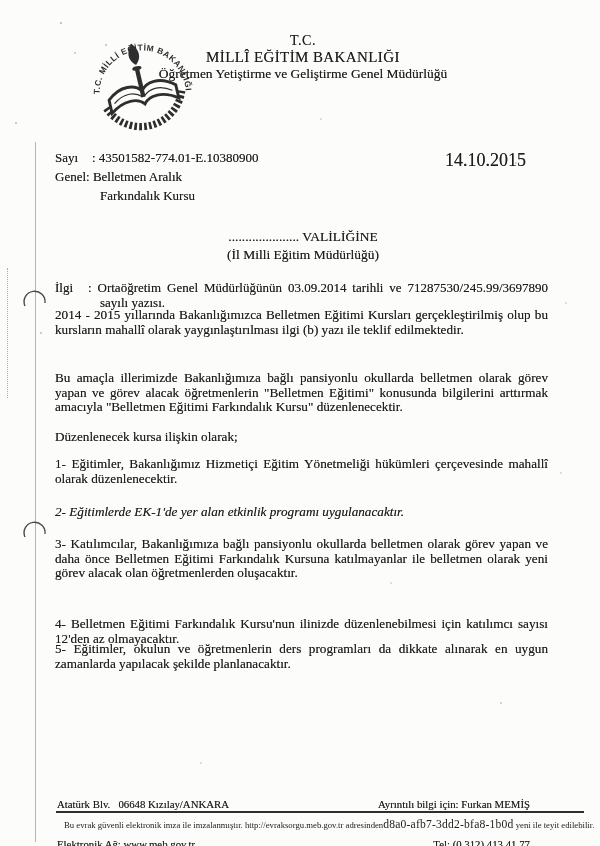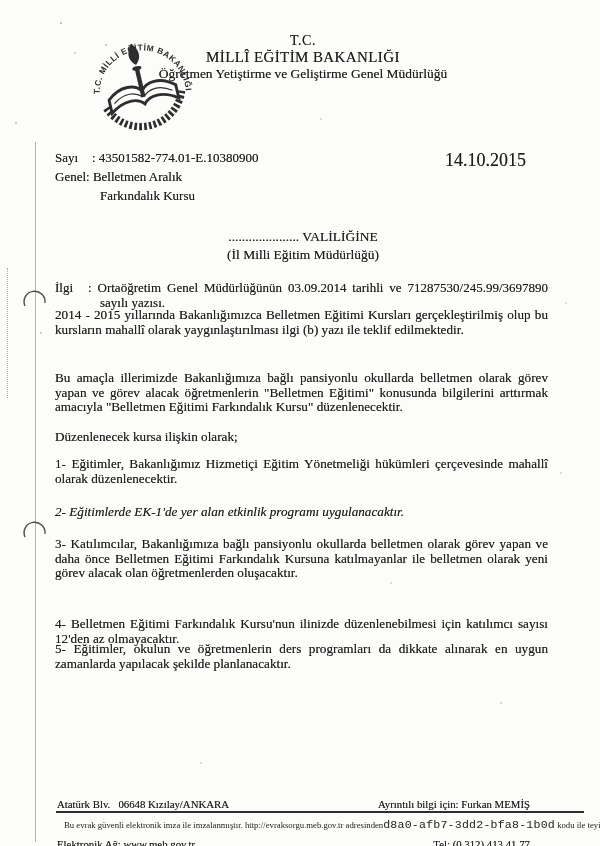--- a/index.html
+++ b/index.html
@@ -79,7 +79,7 @@
     border-top:2.5px solid #2e2e2e; }
   .verify { position:absolute; left:64px; top:818px; width:530px;
     font-size:8.7px; color:#222; white-space:nowrap; }
-  .verify .code { font-size:11.6px; letter-spacing:0.2px;font-family:Liberation Mono, monospace; }
+  .verify .code { font-size:11.6px; letter-spacing:0.2px; }
 </style>
 </head>
 <body>

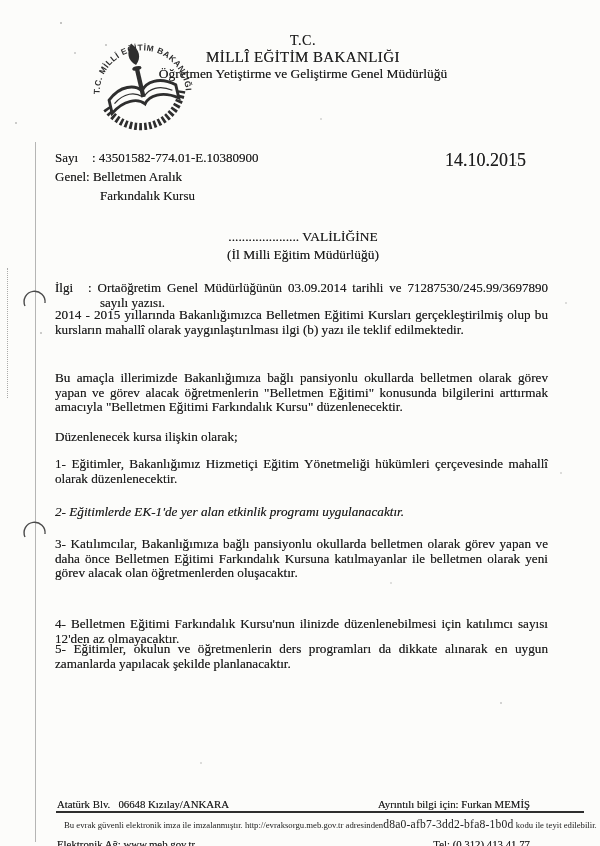--- a/index.html
+++ b/index.html
@@ -149,7 +149,7 @@
 
   <div class="rule"></div>
 
-  <div class="verify"><span>Bu evrak güvenli elektronik imza ile imzalanmıştır. http://evraksorgu.meb.gov.tr adresinden</span><span class="code">d8a0-afb7-3dd2-bfa8-1b0d</span><span> kodu ile teyit edilebilir.</span></div>
+  <div class="verify"><span>Bu evrak güvenli elektronik imza ile imzalanmıştır. http://evraksorgu.meb.gov.tr adresinden</span><span class="code">d8a0-afb7-3dd2-bfa8-1b0d</span><span> yeni ile teyit edilebilir.</span></div>
 
 </div>
 

